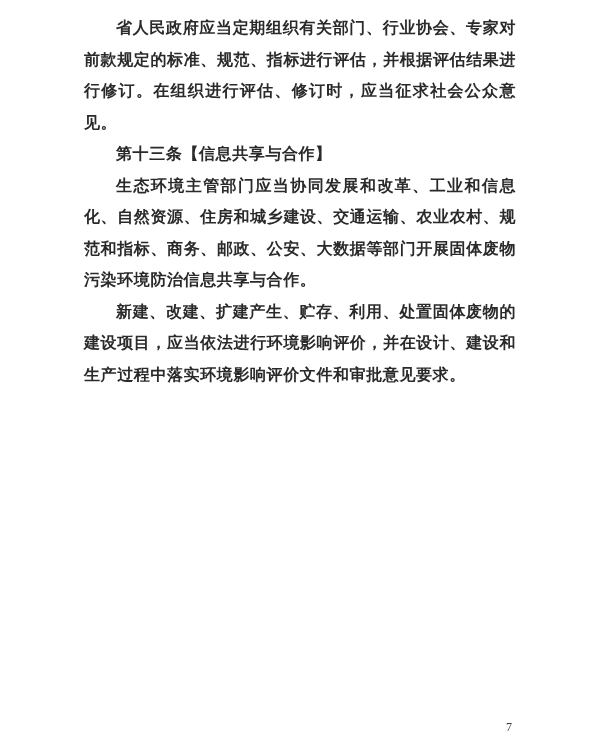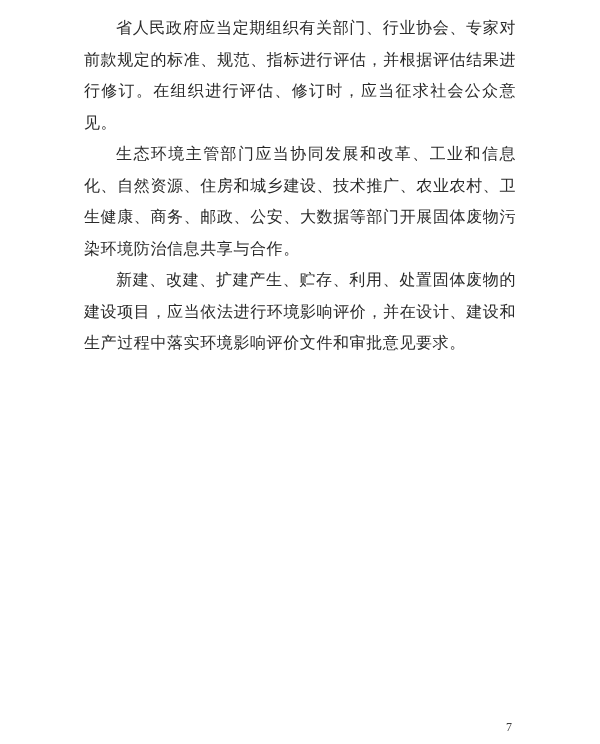--- a/index.html
+++ b/index.html
@@ -31,6 +31,7 @@
     margin: 0;
     padding: 0;
     text-indent: 2em;
+    font-weight: bold;
   }
   .page-number {
     position: absolute;

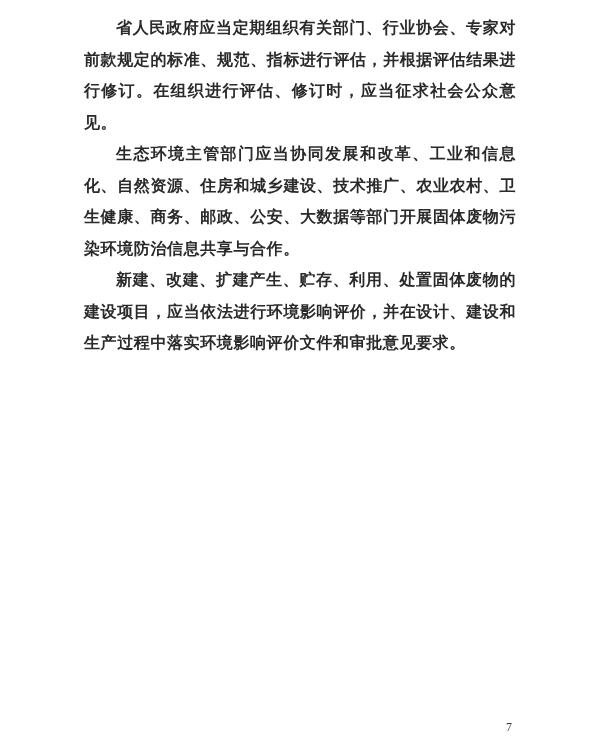--- a/index.html
+++ b/index.html
@@ -51,6 +51,7 @@
 <div class="page">
   <div class="doc-body">
     <p>省人民政府应当定期组织有关部门、行业协会、专家对前款规定的标准、规范、指标进行评估，并根据评估结果进行修订。在组织进行评估、修订时，应当征求社会公众意见。</p>
+    <p>第十三条【信息共享与合作】</p>
     <p>生态环境主管部门应当协同发展和改革、工业和信息化、自然资源、住房和城乡建设、技术推广、农业农村、卫生健康、商务、邮政、公安、大数据等部门开展固体废物污染环境防治信息共享与合作。</p>
     <p>新建、改建、扩建产生、贮存、利用、处置固体废物的建设项目，应当依法进行环境影响评价，并在设计、建设和生产过程中落实环境影响评价文件和审批意见要求。</p>
   </div>

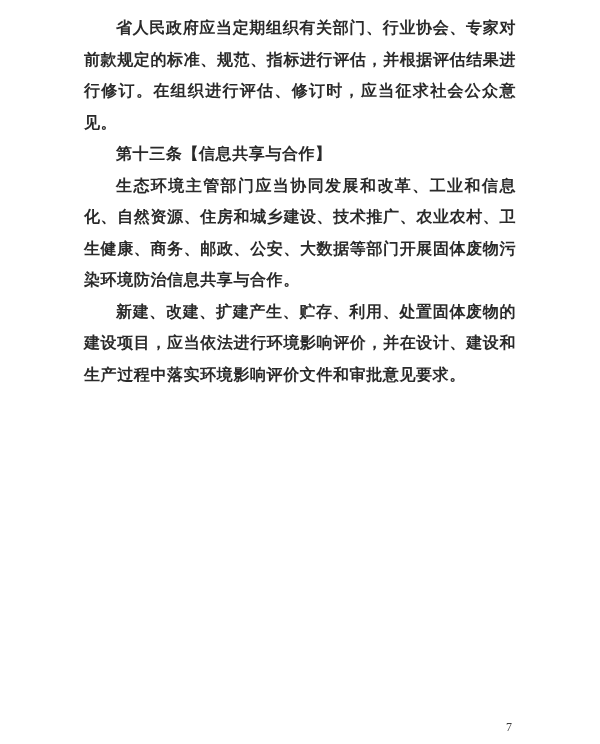--- a/index.html
+++ b/index.html
@@ -52,7 +52,7 @@
   <div class="doc-body">
     <p>省人民政府应当定期组织有关部门、行业协会、专家对前款规定的标准、规范、指标进行评估，并根据评估结果进行修订。在组织进行评估、修订时，应当征求社会公众意见。</p>
     <p>第十三条【信息共享与合作】</p>
-    <p>生态环境主管部门应当协同发展和改革、工业和信息化、自然资源、住房和城乡建设、技术推广、农业农村、卫生健康、商务、邮政、公安、大数据等部门开展固体废物污染环境防治信息共享与合作。</p>
+    <p>生态环境主管部门应当协同发展和改革、工业和信息化、自然资源、住房和城乡建设、交通运输、农业农村、规范和指标、商务、邮政、公安、大数据等部门开展固体废物污染环境防治信息共享与合作。</p>
     <p>新建、改建、扩建产生、贮存、利用、处置固体废物的建设项目，应当依法进行环境影响评价，并在设计、建设和生产过程中落实环境影响评价文件和审批意见要求。</p>
   </div>
   <div class="page-number">7</div>

